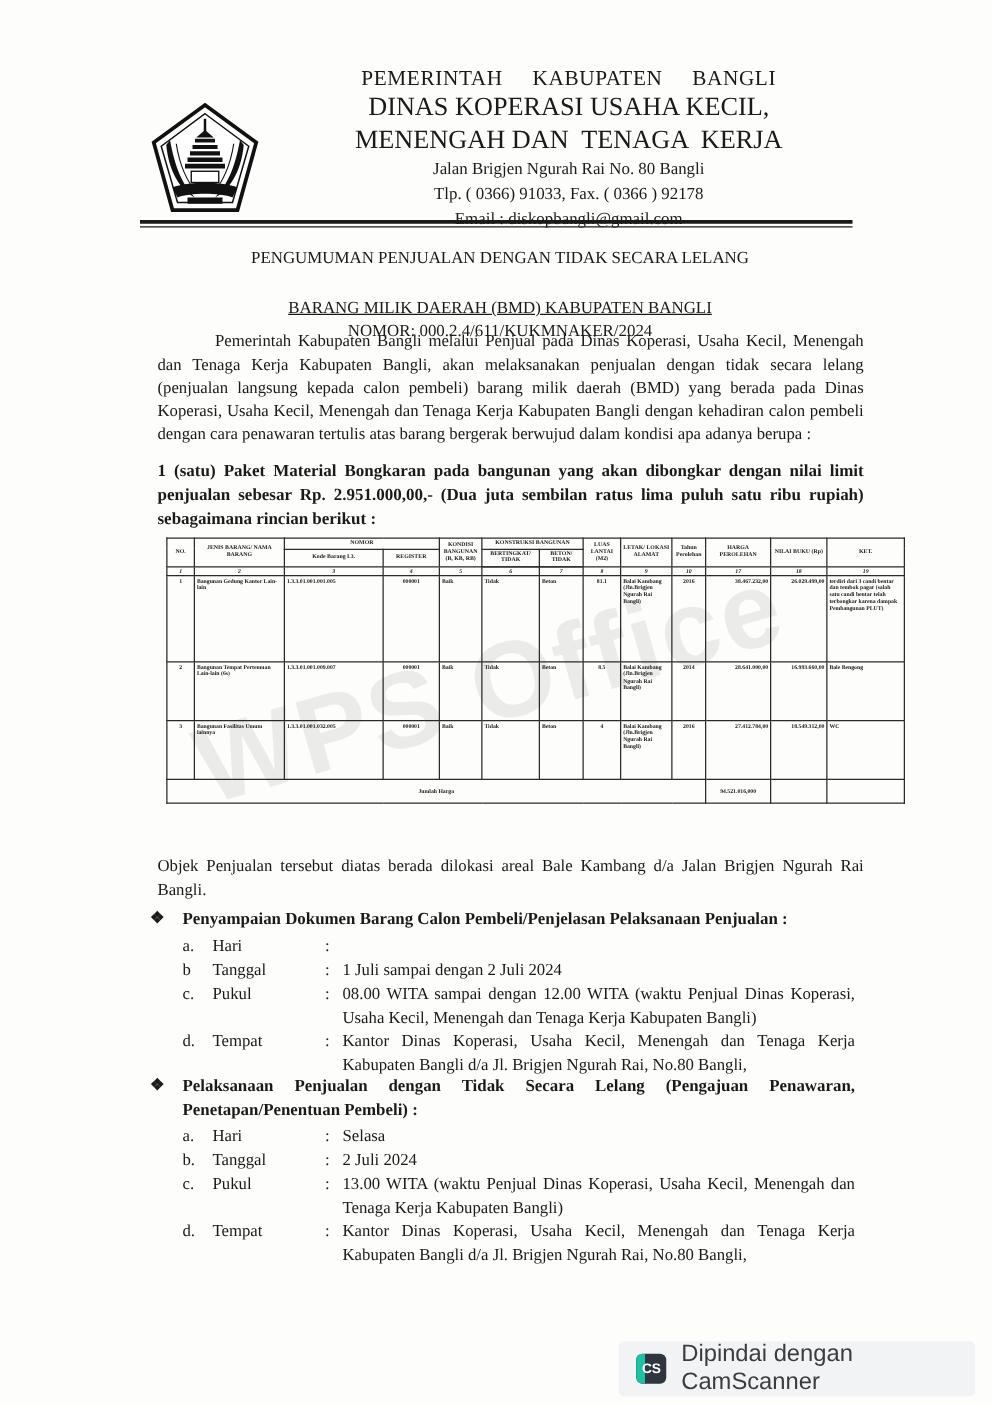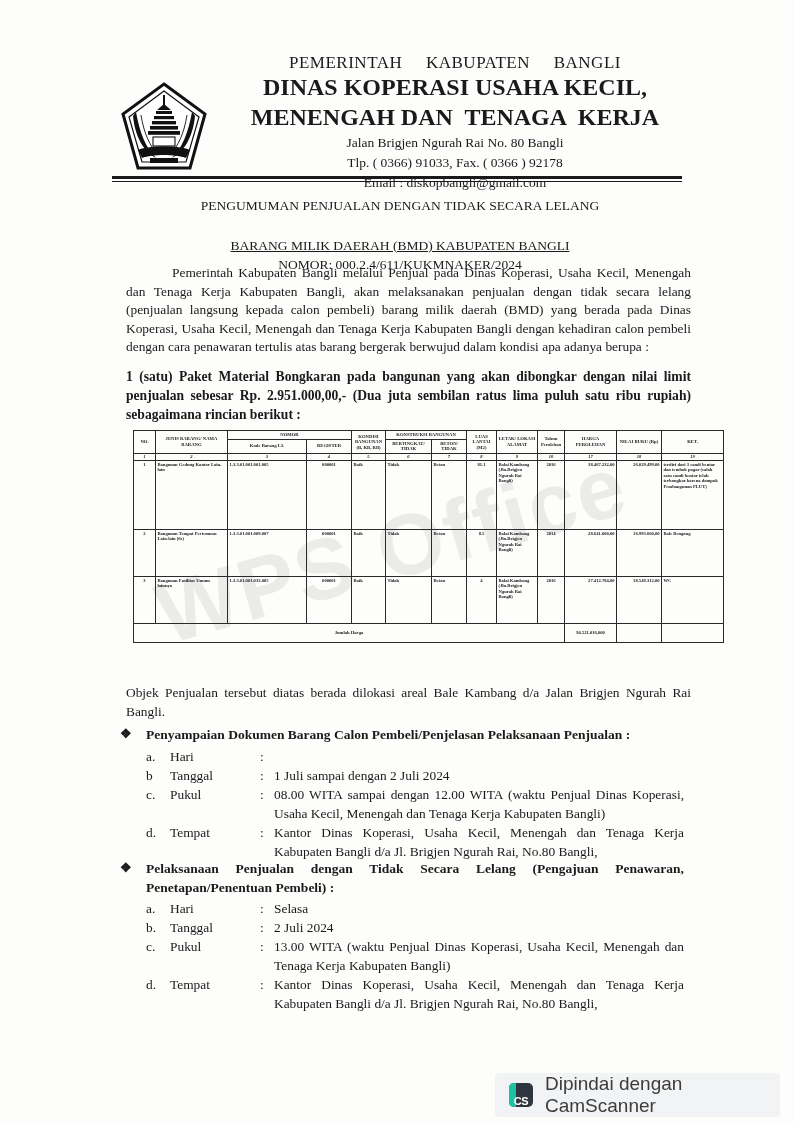--- a/index.html
+++ b/index.html
@@ -52,8 +52,8 @@
     line-height: 1.25;
   }
   .kop-line2, .kop-line3 {
-    font-size: 24px;
-    font-weight: bold;
+    font-size: 21px;
+    font-weight: normal;
     letter-spacing: 0px;
     line-height: 1.22;
     white-space: pre;

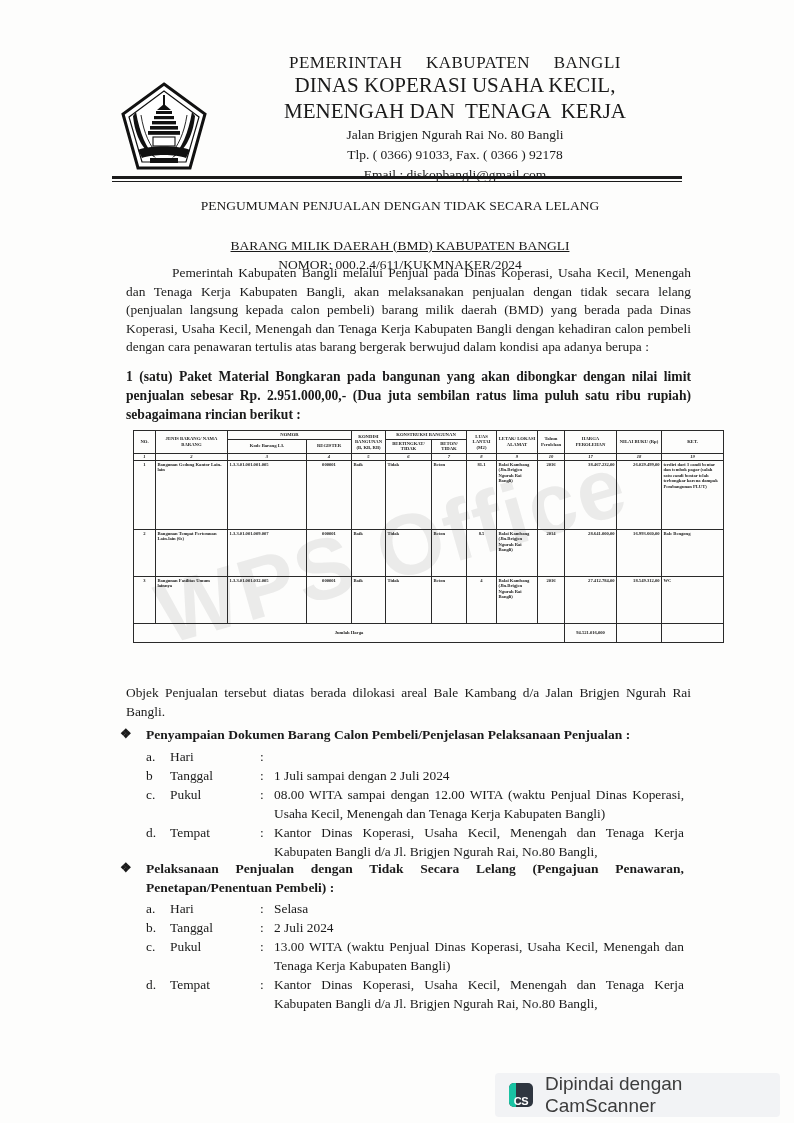--- a/index.html
+++ b/index.html
@@ -237,7 +237,7 @@
     flex: none;
     overflow: hidden;
     display: flex;
-    align-items: flex-end;
+    align-items: center;
     justify-content: center;
   }
   .cam-icon .teal {

